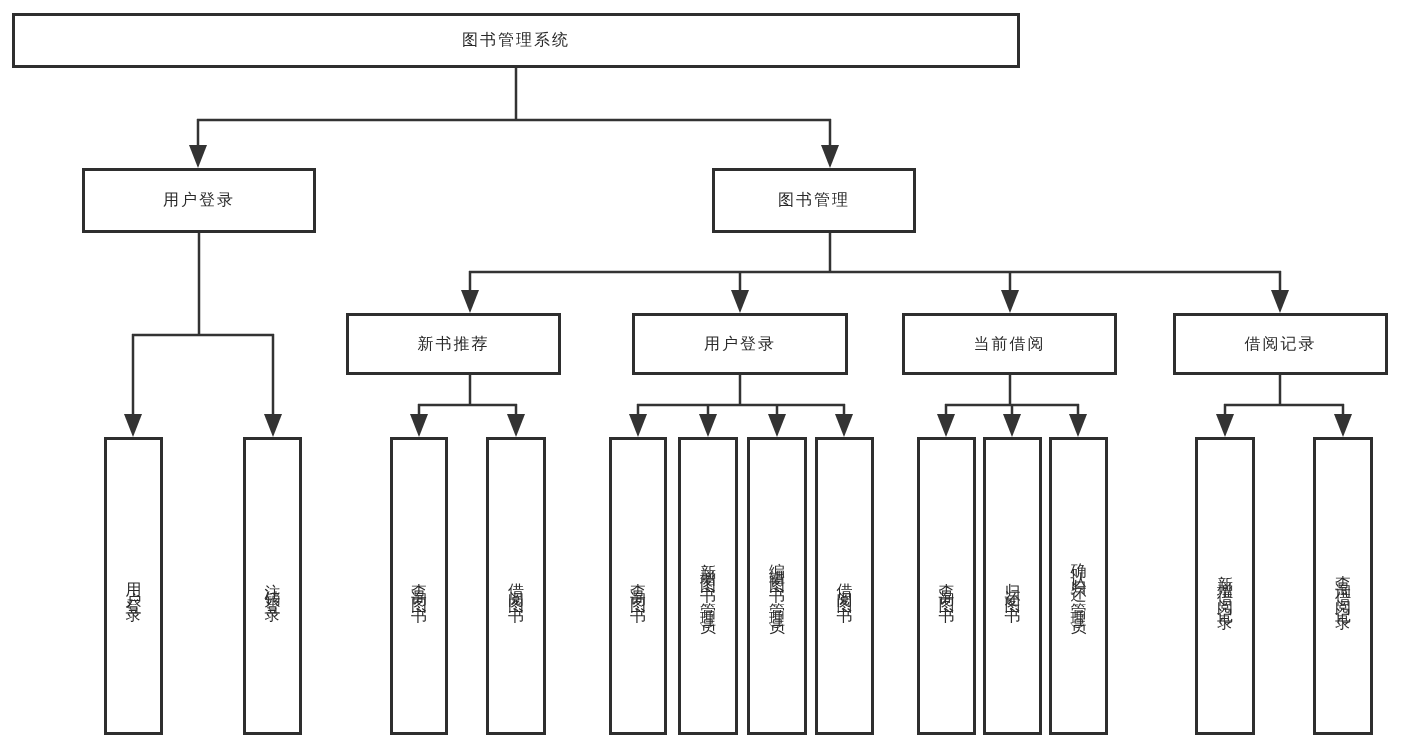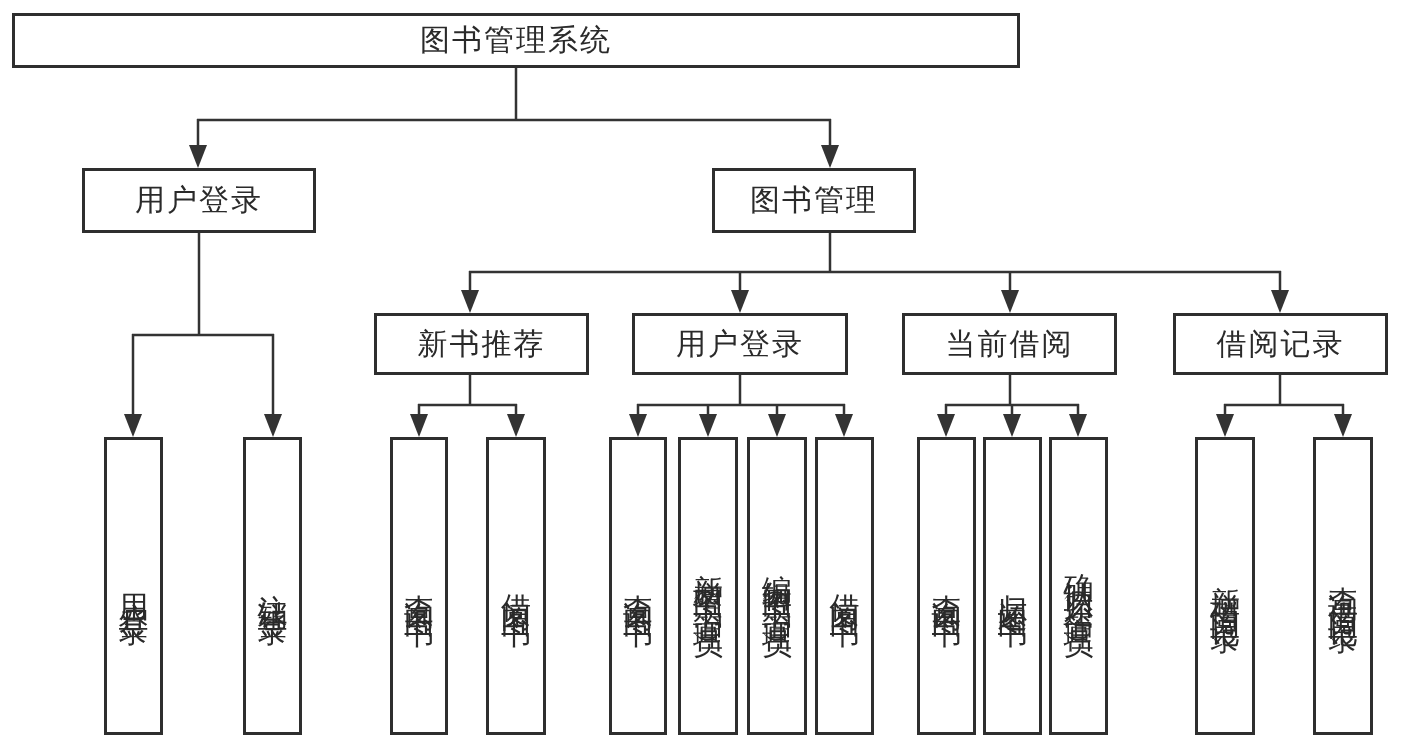--- a/index.html
+++ b/index.html
@@ -32,7 +32,7 @@
     border:3px solid var(--color-border);
     background:var(--color-background);
     display:flex;align-items:center;justify-content:center;
-    font-size:30px;
+    font-size:16px;
     color:var(--color-text);
     letter-spacing:2px;
   }

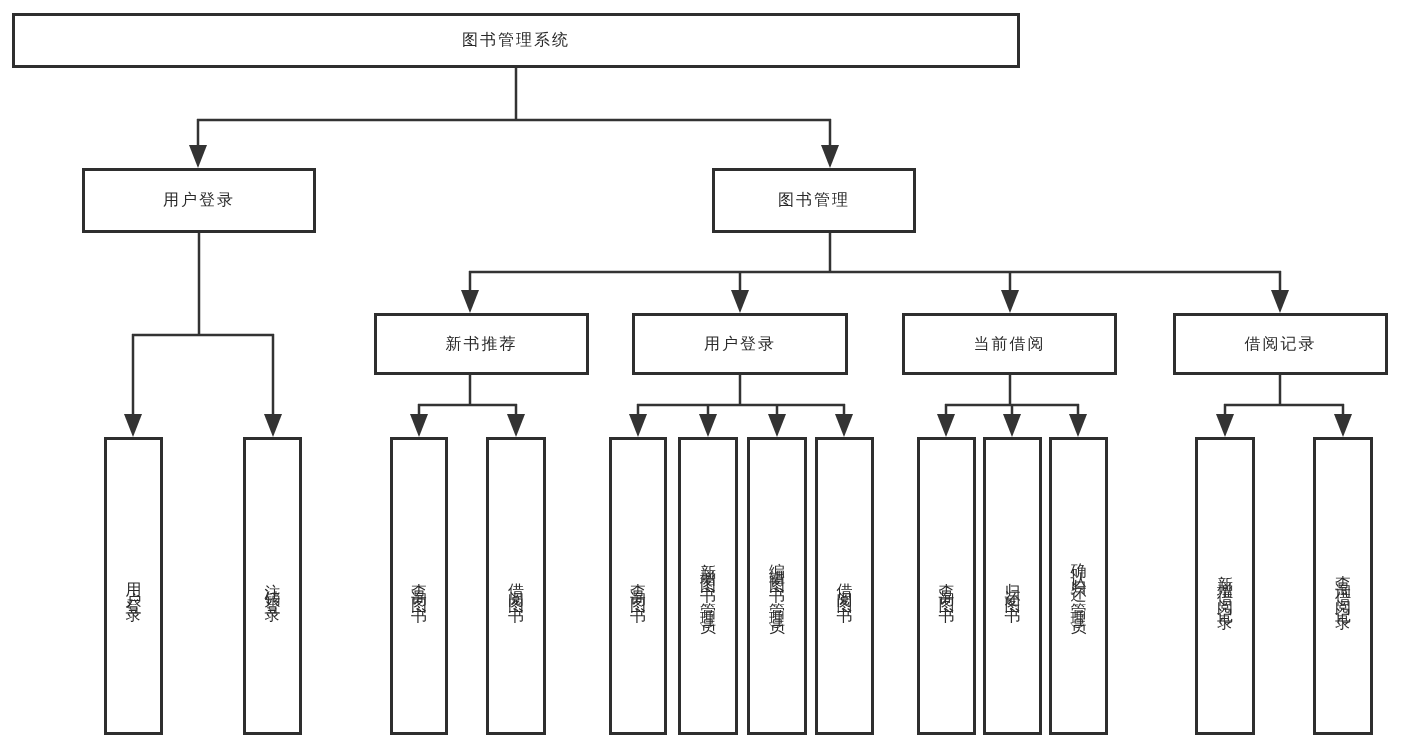--- a/index.html
+++ b/index.html
@@ -125,7 +125,7 @@
   <div class="node" style="left:82px;top:168px;width:234px;height:65px;">用户登录</div>
   <div class="node" style="left:712px;top:168px;width:204px;height:65px;">图书管理</div>
 
-  <div class="node" style="left:374px;top:313px;width:215px;height:62px;">新书推荐</div>
+  <div class="node" style="left:346px;top:313px;width:215px;height:62px;">新书推荐</div>
   <div class="node" style="left:632px;top:313px;width:216px;height:62px;">用户登录</div>
   <div class="node" style="left:902px;top:313px;width:215px;height:62px;">当前借阅</div>
   <div class="node" style="left:1173px;top:313px;width:215px;height:62px;">借阅记录</div>

